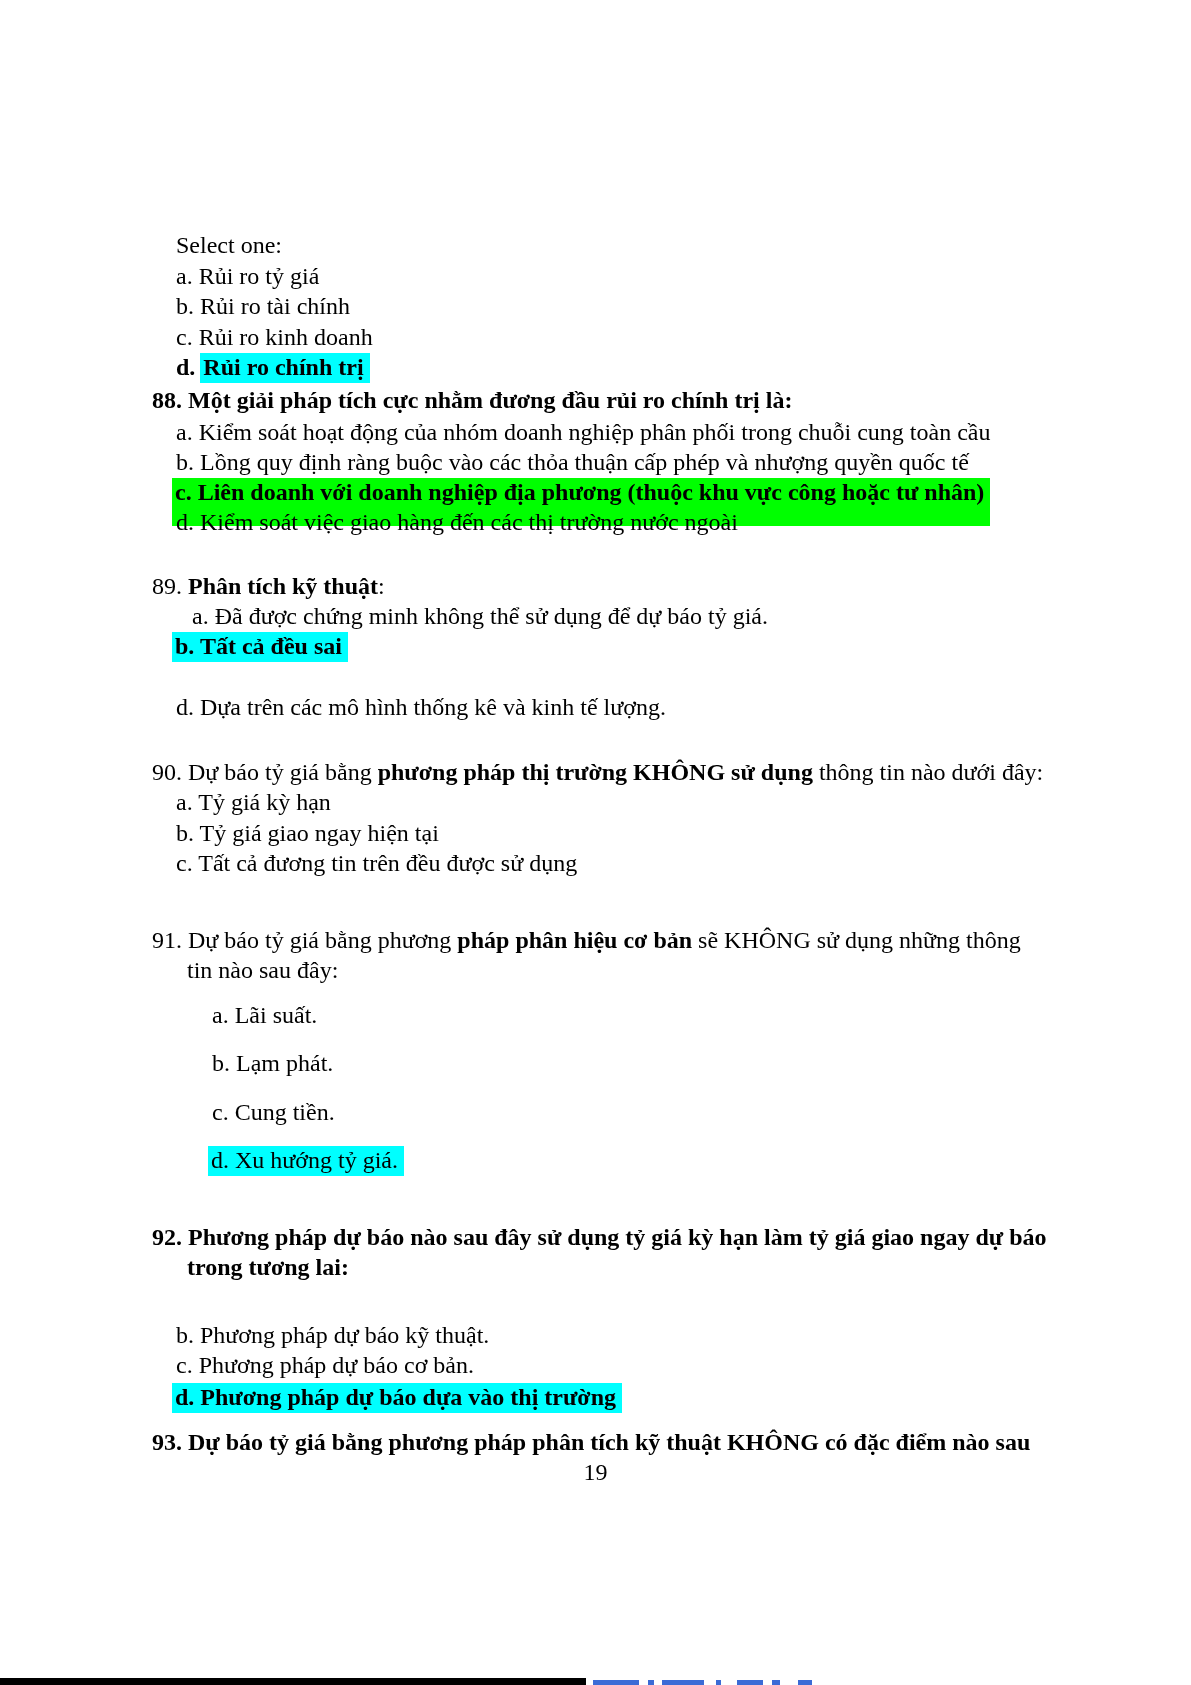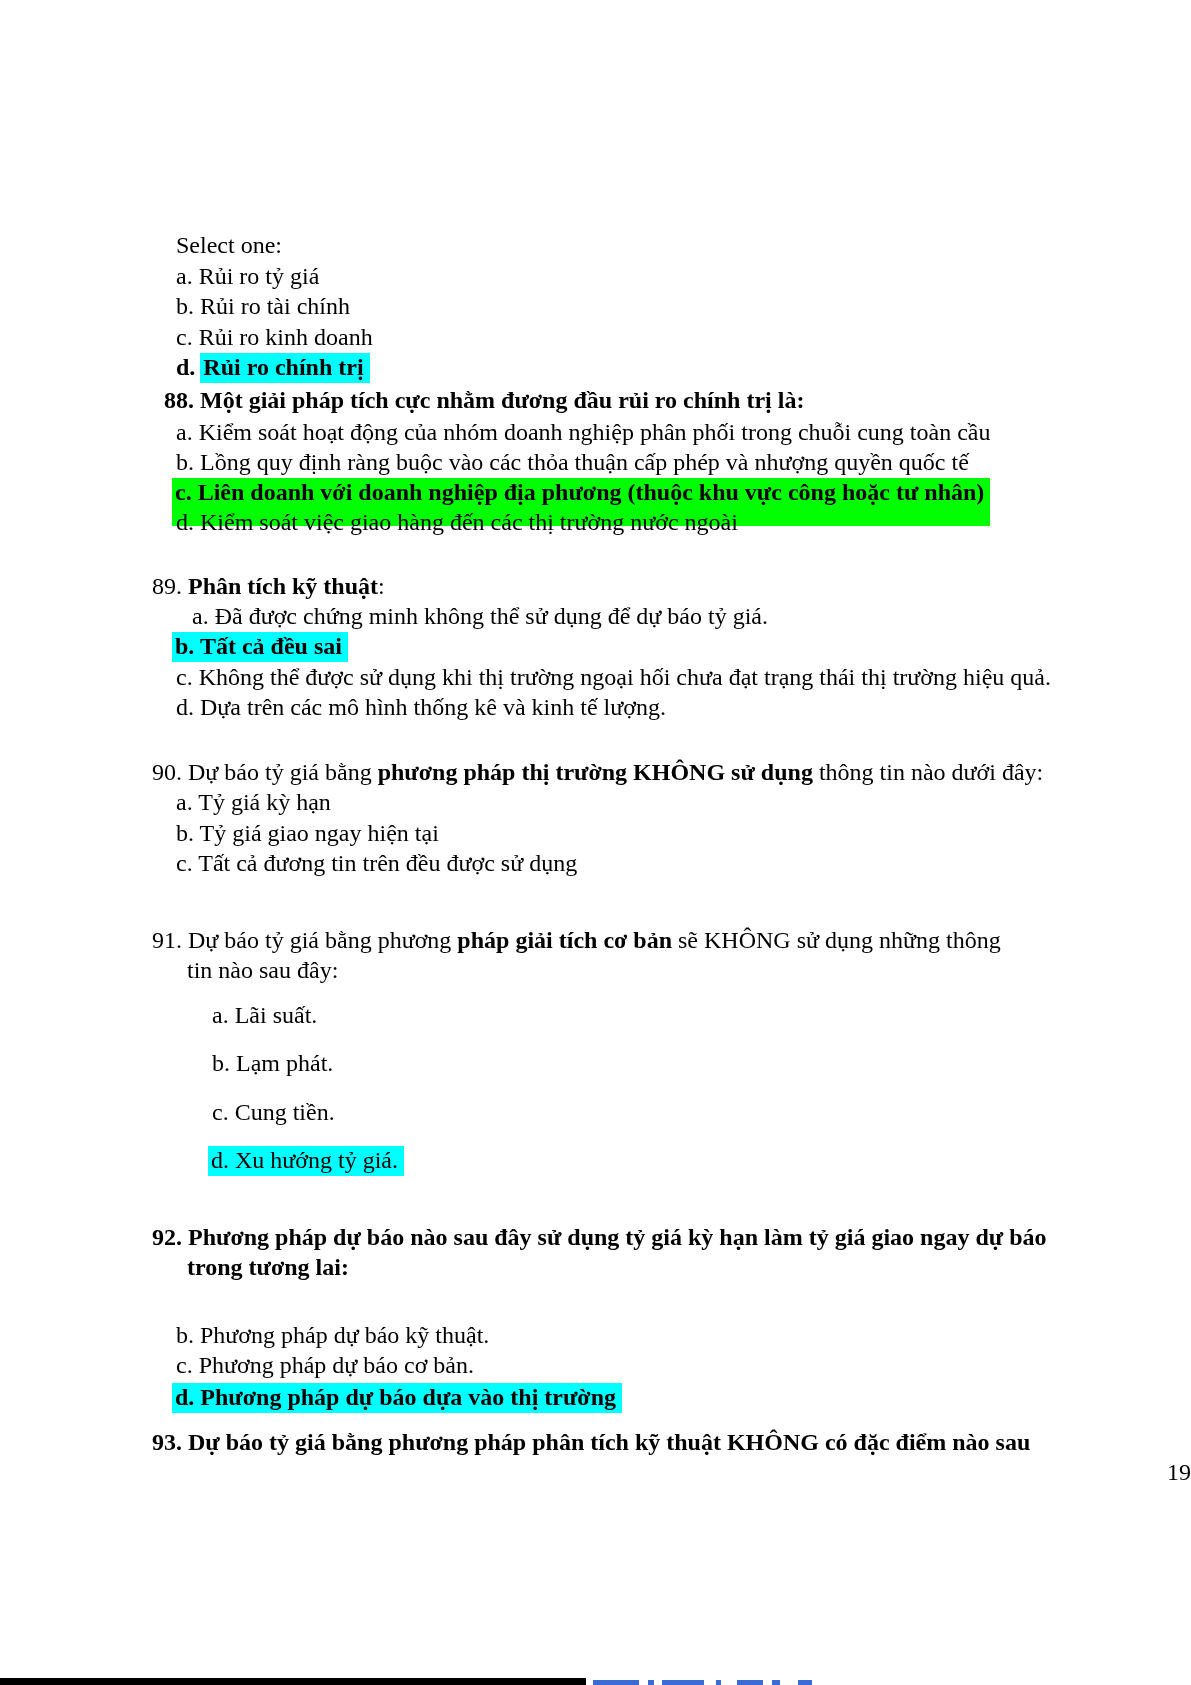--- a/index.html
+++ b/index.html
@@ -57,7 +57,7 @@
   <div class="line" style="left:176px;top:322px">c. Rủi ro kinh doanh</div>
   <div class="line b" style="left:176px;top:352px"><span>d.</span><span class="hl-cyan gap">Rủi ro chính trị</span></div>
 
-  <div class="line b" style="left:164px;top:385px">88. Một giải pháp tích cực nhằm đương đầu rủi ro chính trị là:</div>
+  <div class="line b" style="left:152px;top:385px">88. Một giải pháp tích cực nhằm đương đầu rủi ro chính trị là:</div>
   <div class="line" style="left:176px;top:417px">a. Kiểm soát hoạt động của nhóm doanh nghiệp phân phối trong chuỗi cung toàn cầu</div>
   <div class="line" style="left:176px;top:447px">b. Lồng quy định ràng buộc vào các thỏa thuận cấp phép và nhượng quyền quốc tế</div>
   <div class="line b" style="left:172px;top:477px"><span class="hl-green">c. Liên doanh với doanh nghiệp địa phương (thuộc khu vực công hoặc tư nhân)</span></div>

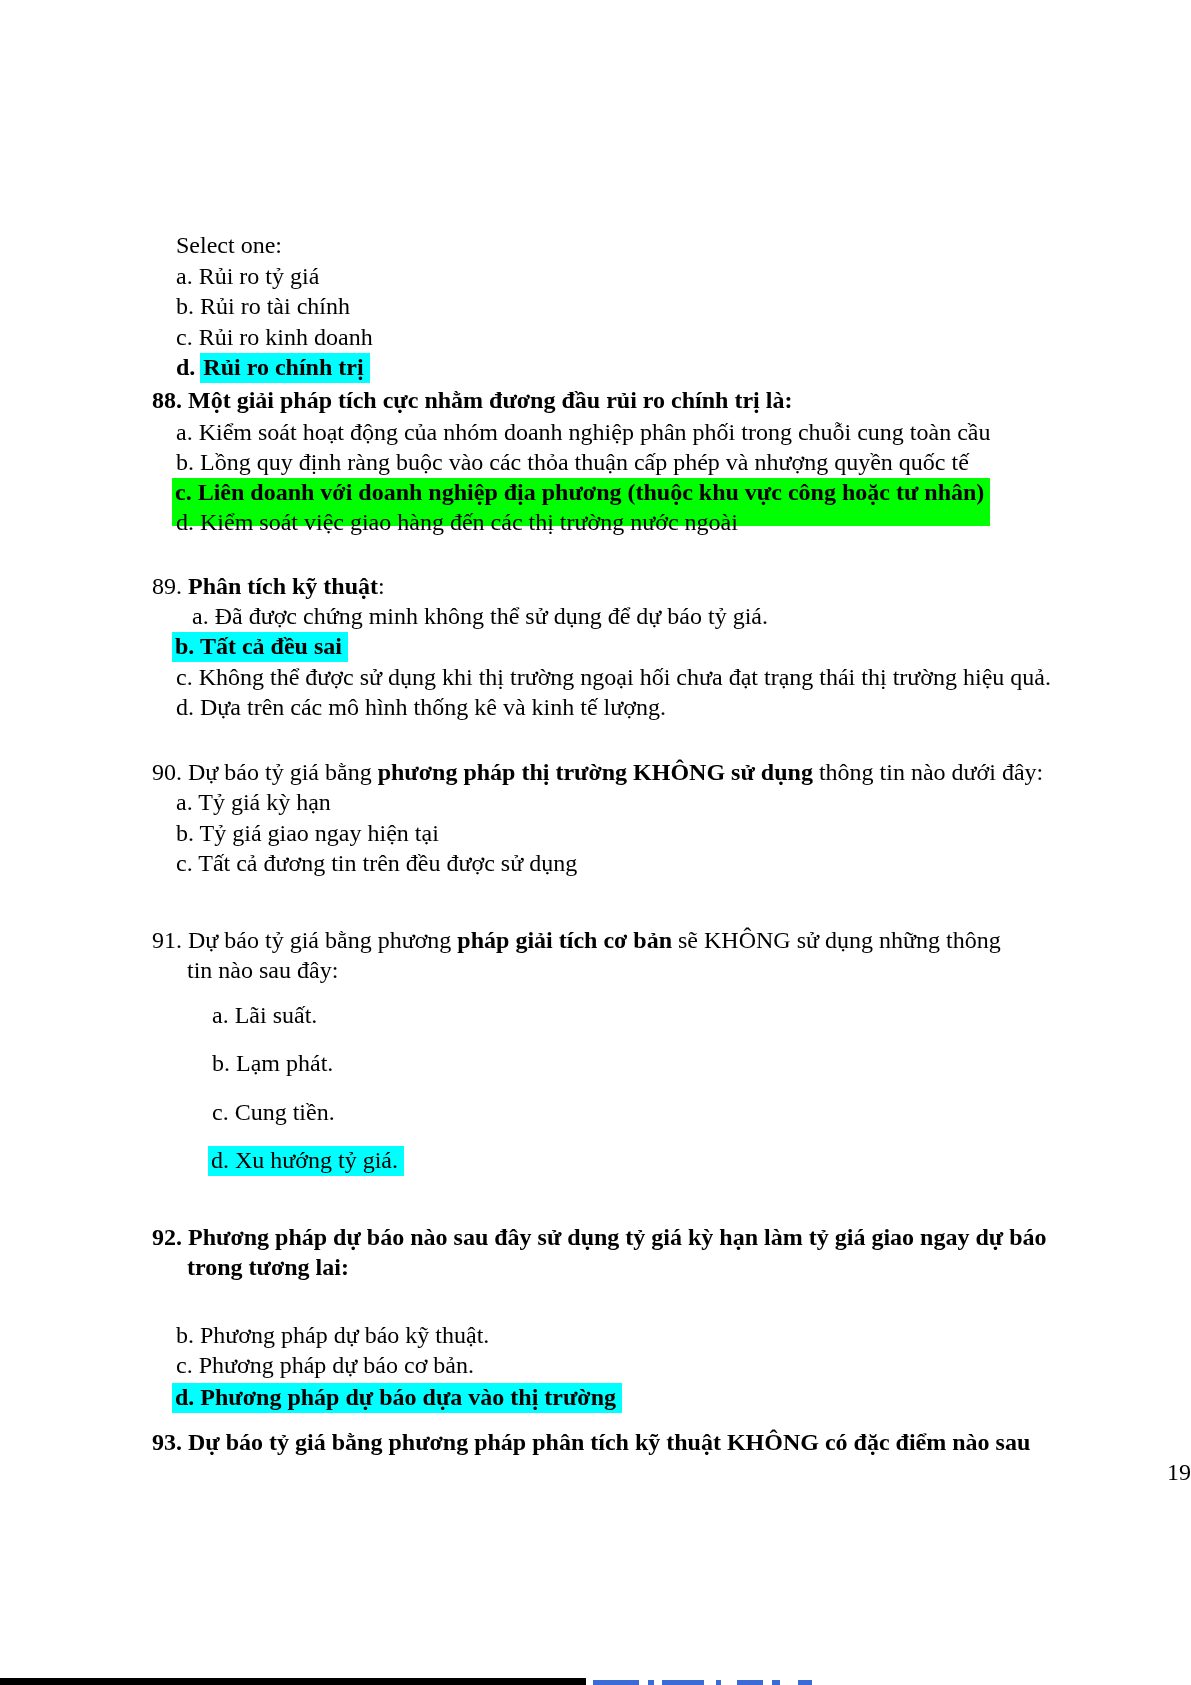--- a/index.html
+++ b/index.html
@@ -66,7 +66,6 @@
   <div class="line" style="left:152px;top:571px"><span>89. </span><span class="b">Phân tích kỹ thuật</span><span>:</span></div>
   <div class="line" style="left:192px;top:601px">a. Đã được chứng minh không thể sử dụng để dự báo tỷ giá.</div>
   <div class="line b" style="left:172px;top:631px"><span class="hl-cyan">b. Tất cả đều sai</span></div>
-  <div class="line" style="left:176px;top:662px">c. Không thể được sử dụng khi thị trường ngoại hối chưa đạt trạng thái thị trường hiệu quả.</div>
   <div class="line" style="left:176px;top:692px">d. Dựa trên các mô hình thống kê và kinh tế lượng.</div>
 
   <div class="line" style="left:152px;top:757px"><span>90. Dự báo tỷ giá bằng </span><span class="b">phương pháp thị trường KHÔNG sử dụng</span><span> thông tin nào dưới đây:</span></div>

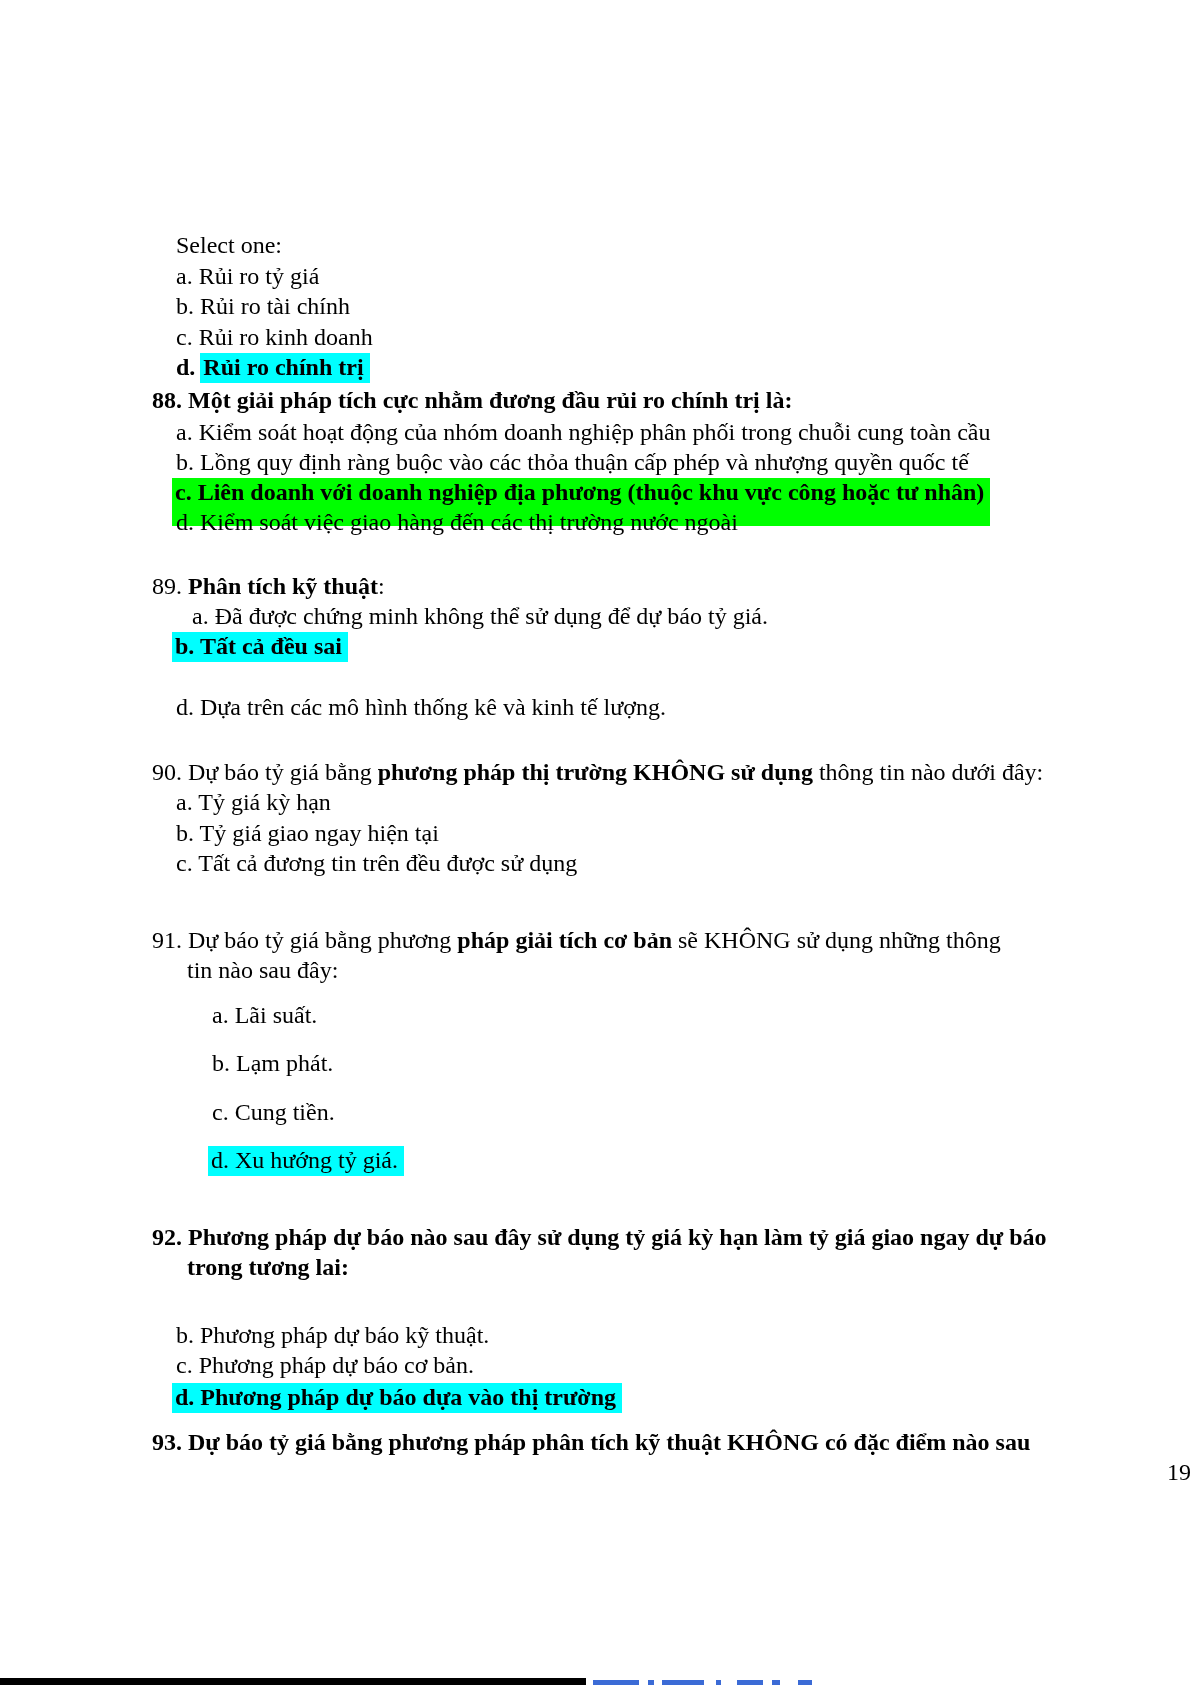--- a/index.html
+++ b/index.html
@@ -73,7 +73,7 @@
   <div class="line" style="left:176px;top:818px">b. Tỷ giá giao ngay hiện tại</div>
   <div class="line" style="left:176px;top:848px">c. Tất cả đương tin trên đều được sử dụng</div>
 
-  <div class="line" style="left:152px;top:925px"><span>91. Dự báo tỷ giá bằng phương </span><span class="b">pháp giải tích cơ bản</span><span> sẽ KHÔNG sử dụng những thông</span></div>
+  <div class="line" style="left:152px;top:925px"><span>91. Dự báo tỷ giá bằng phương </span><span class="b">pháp phân hiệu cơ bản</span><span> sẽ KHÔNG sử dụng những thông</span></div>
   <div class="line" style="left:187px;top:955px">tin nào sau đây:</div>
   <div class="line" style="left:212px;top:1000px">a. Lãi suất.</div>
   <div class="line" style="left:212px;top:1048px">b. Lạm phát.</div>

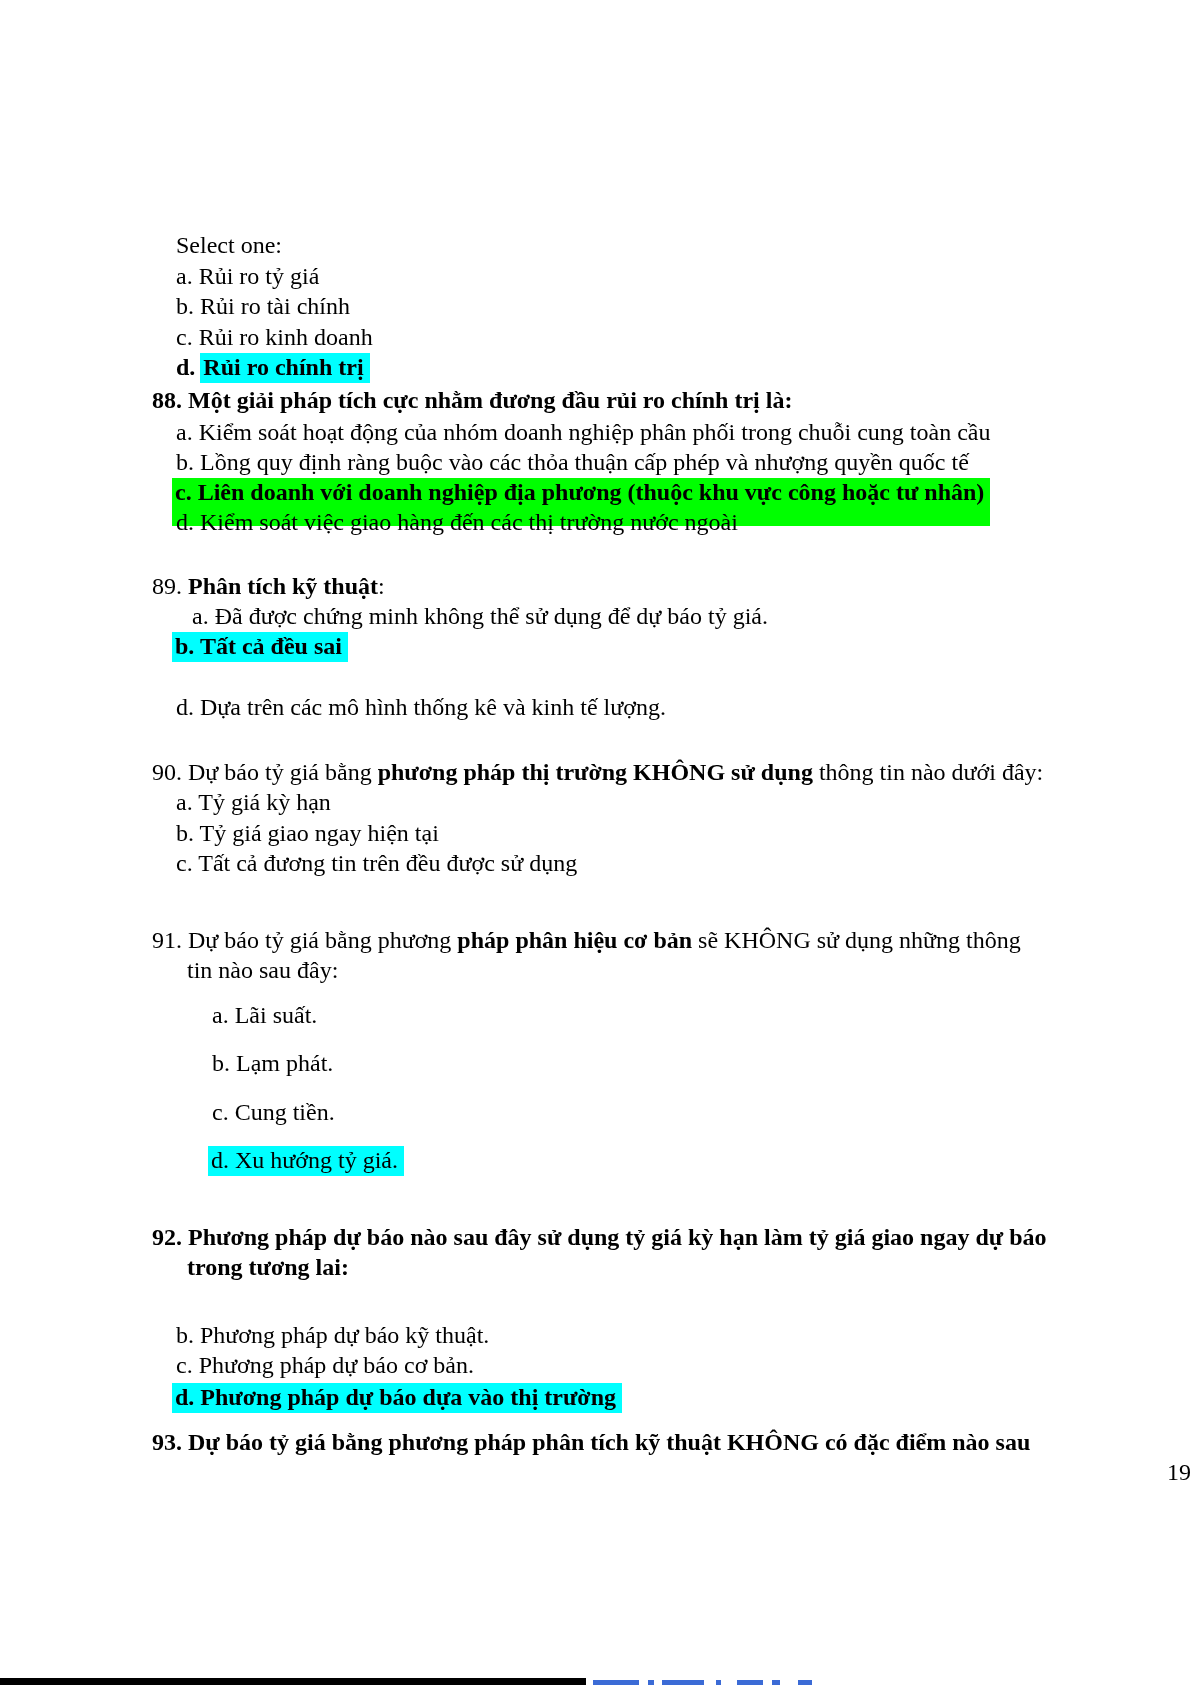--- a/index.html
+++ b/index.html
@@ -25,7 +25,7 @@
   .pagenum{
     position:absolute;
     left:0;top:1457px;width:1191px;
-    text-align:right;
+    text-align:center;
     font-size:24px;line-height:30px;
   }
   .bottom-bar{

